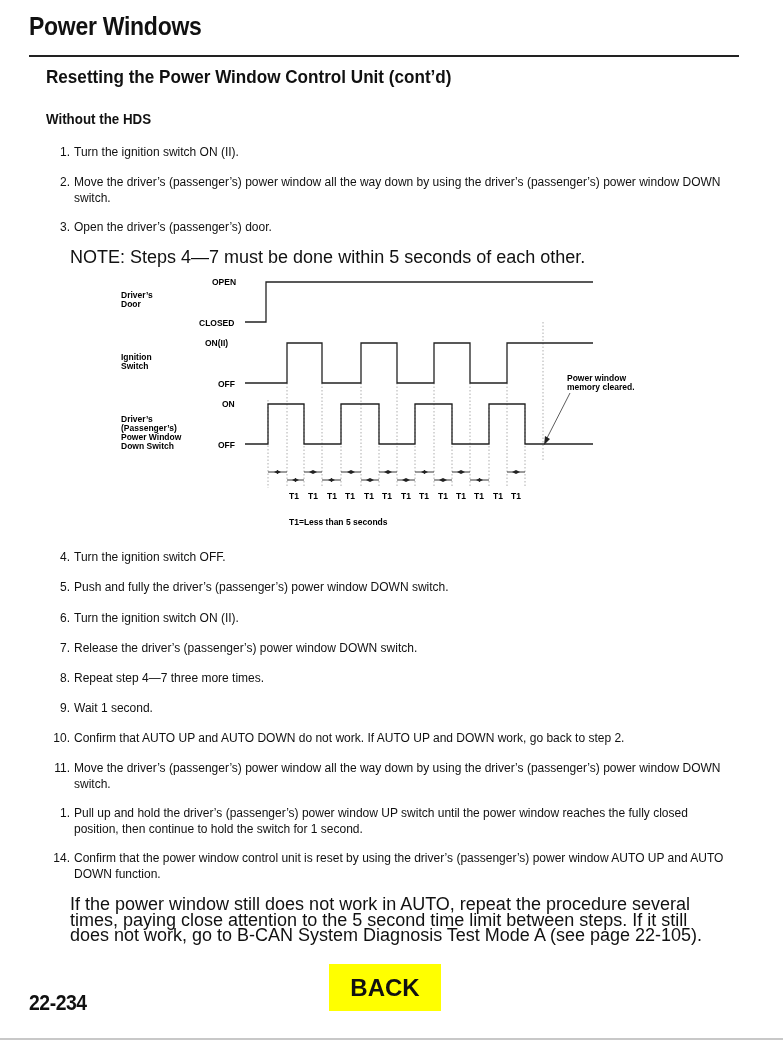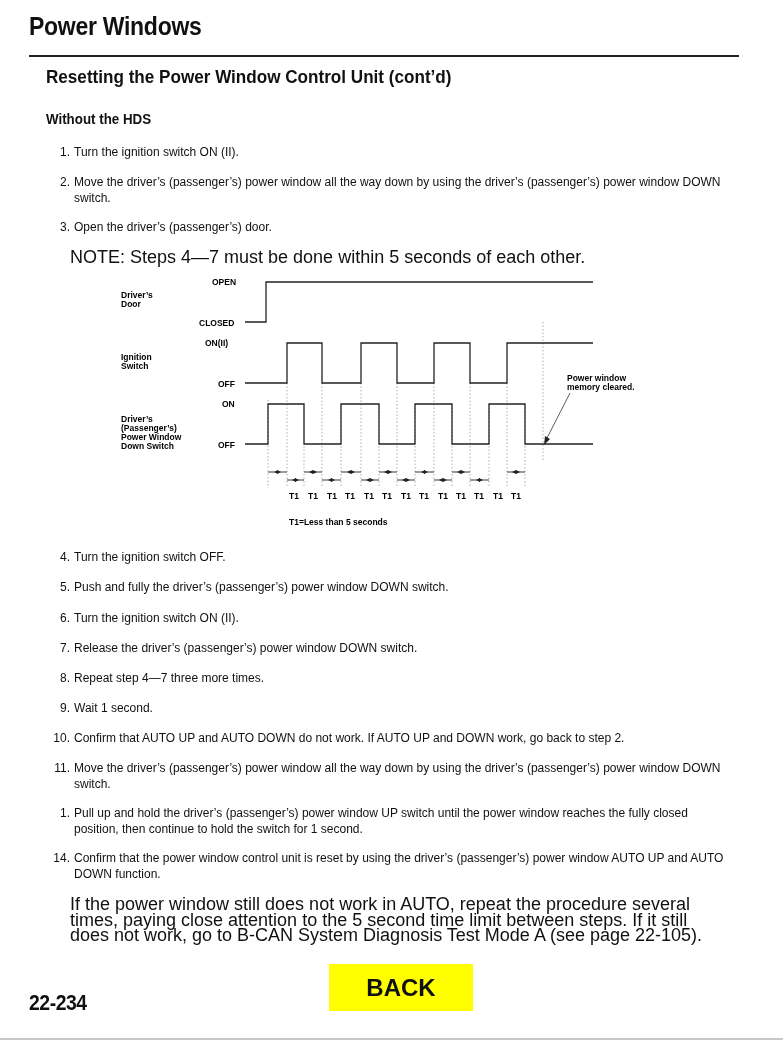--- a/index.html
+++ b/index.html
@@ -13,7 +13,7 @@
   .step .txt { flex:1; }
   .para { position:absolute; left:70px; width:660px; font-size:18px; line-height:15.5px; }
   .diagram { position:absolute; left:0; top:0; }
-  .back-btn { position:absolute; left:329px; top:964px; width:144px; height:47px; background:#ffff00; display:flex; align-items:center; justify-content:center; font-size:24px; font-weight:bold; color:#111; cursor:pointer; }
+  .back-btn { position:absolute; left:329px; top:964px; width:112px; height:47px; background:#ffff00; display:flex; align-items:center; justify-content:center; font-size:24px; font-weight:bold; color:#111; cursor:pointer; }
   .page-num { position:absolute; left:29px; top:990px; font-size:22px; font-weight:bold; letter-spacing:-0.5px; transform:scaleX(0.88); transform-origin:left; }
   .bottom-rule { position:absolute; left:0; top:1038px; width:783px; height:2px; background:#c8c8c8; }
 </style>

